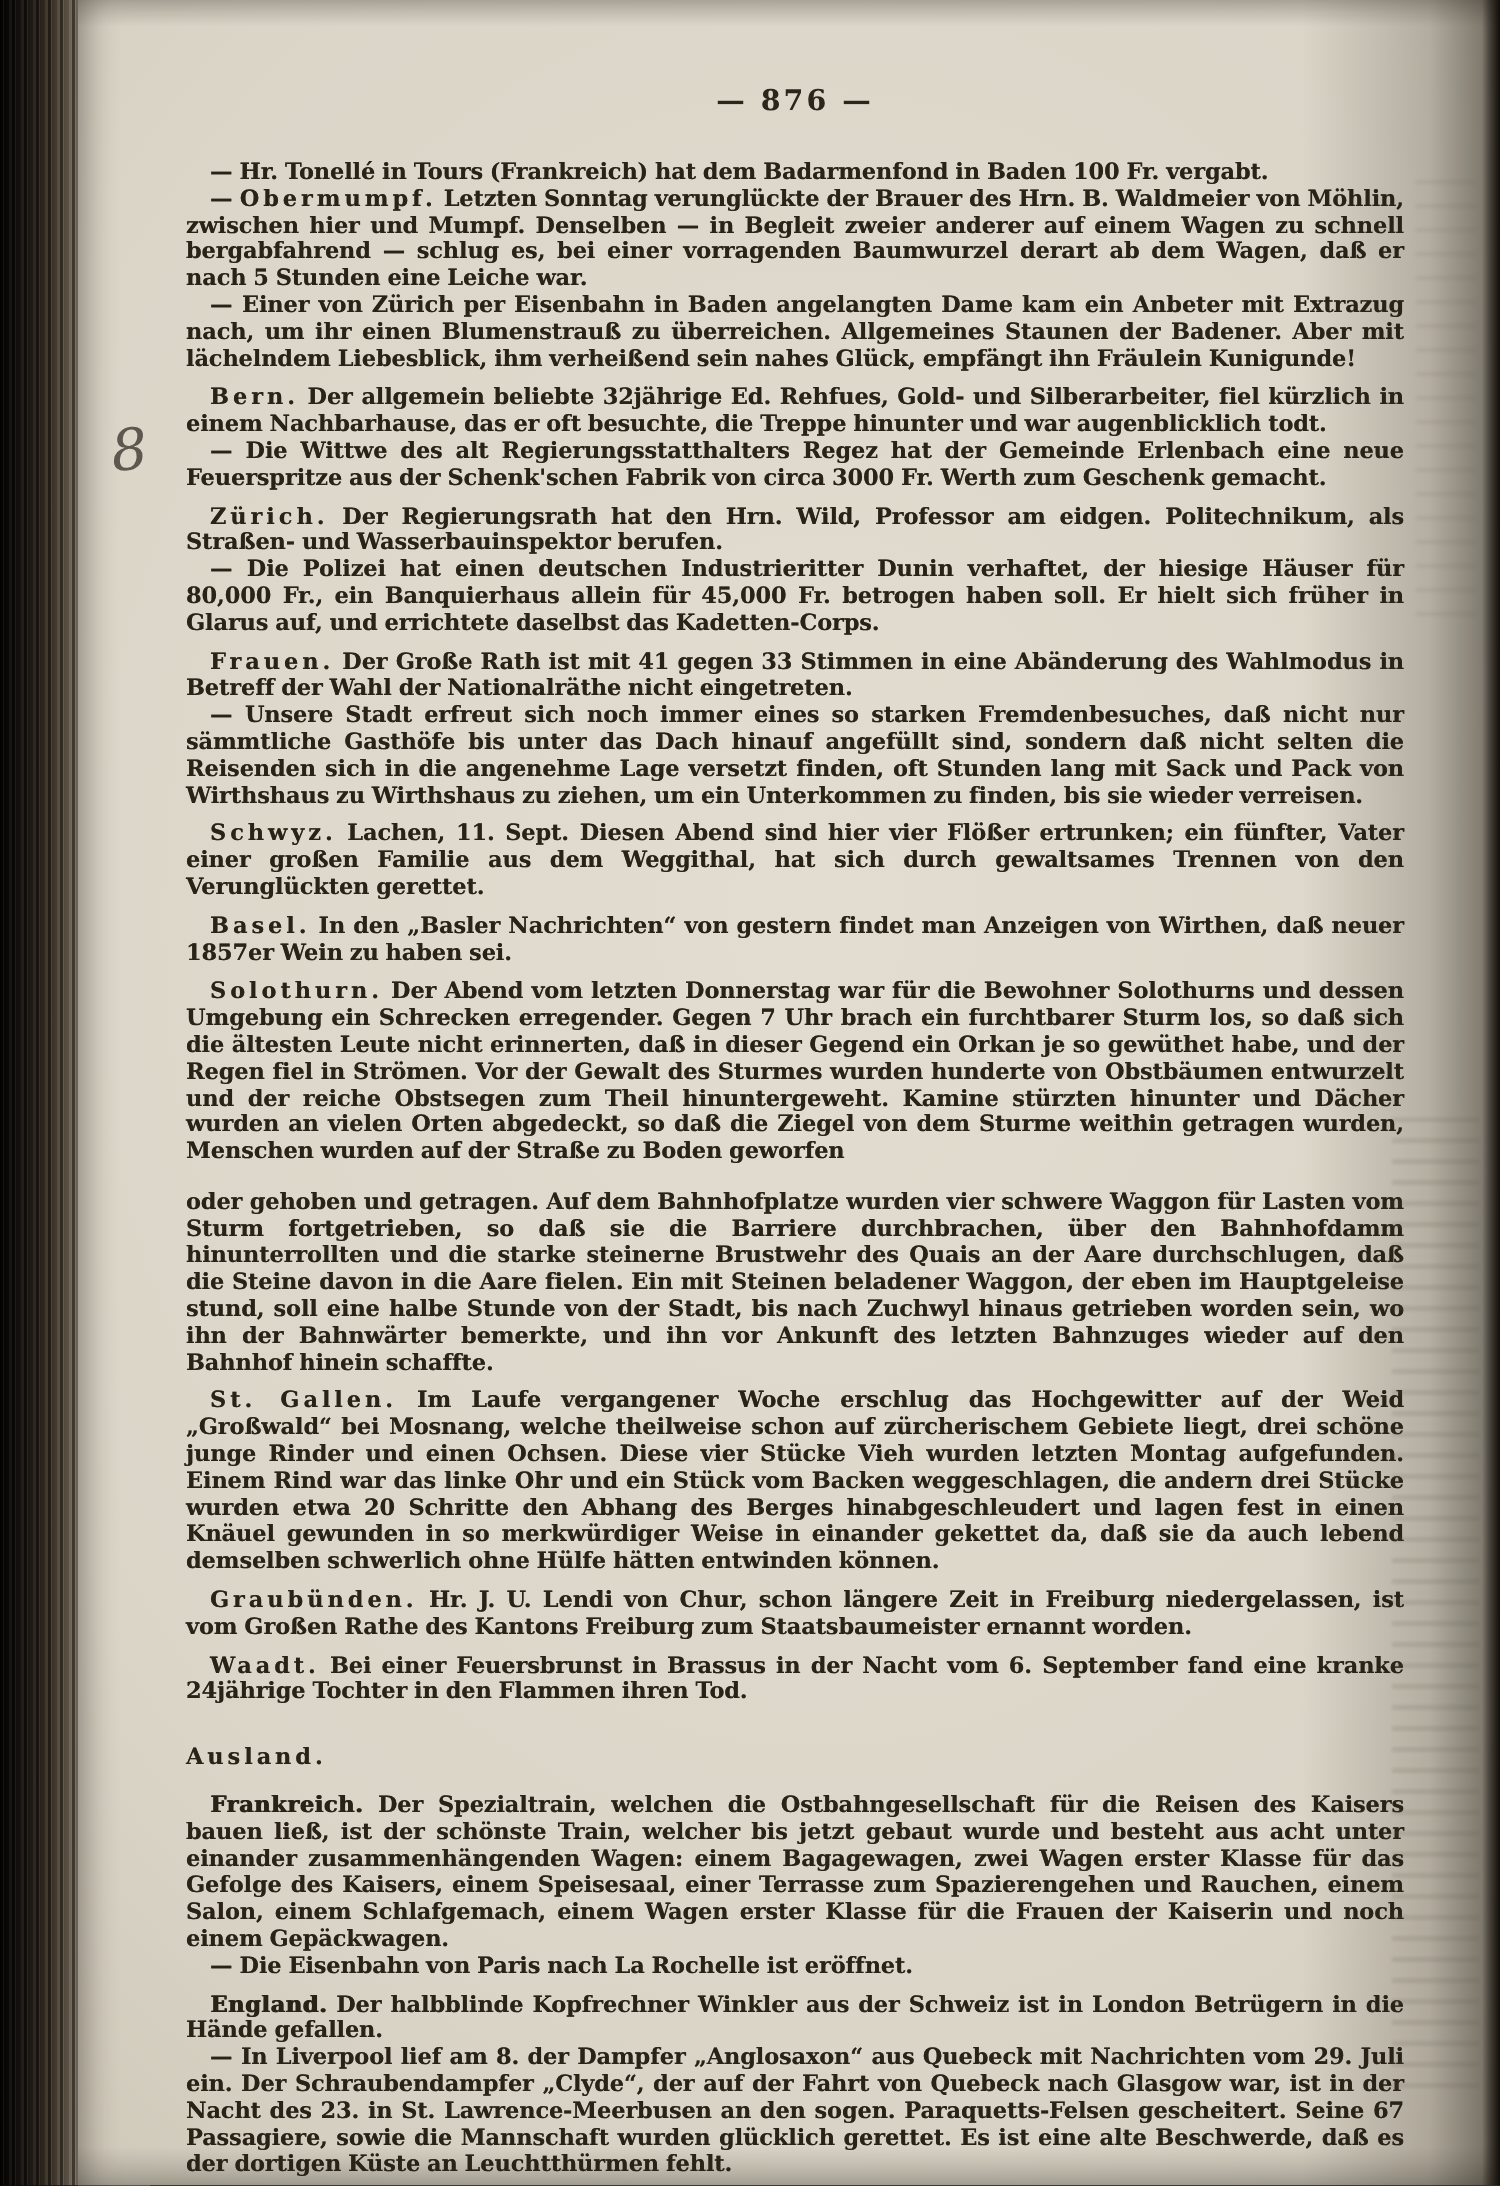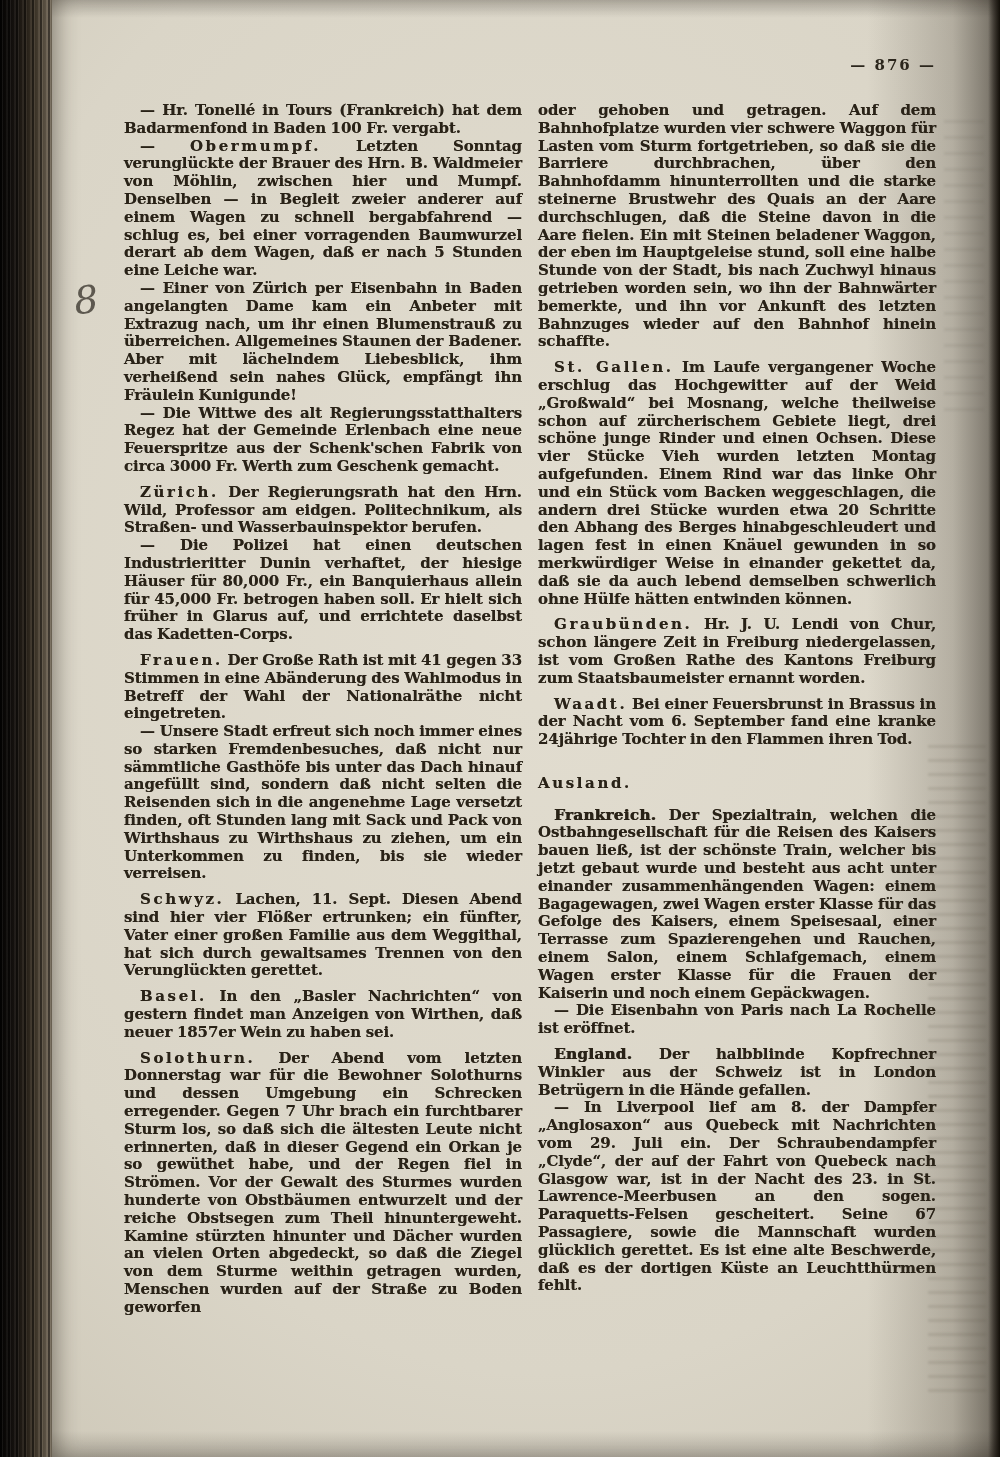--- a/index.html
+++ b/index.html
@@ -69,8 +69,8 @@
     color: #2a2319;
   }
   .page-header {
-    text-align: right;
-    font-size: 15px; font-weight: bold; letter-spacing: 2px;
+    text-align: center;
+    font-size: 19px; font-weight: bold; letter-spacing: 2px;
     color: #2b261c;
   }
   .columns {

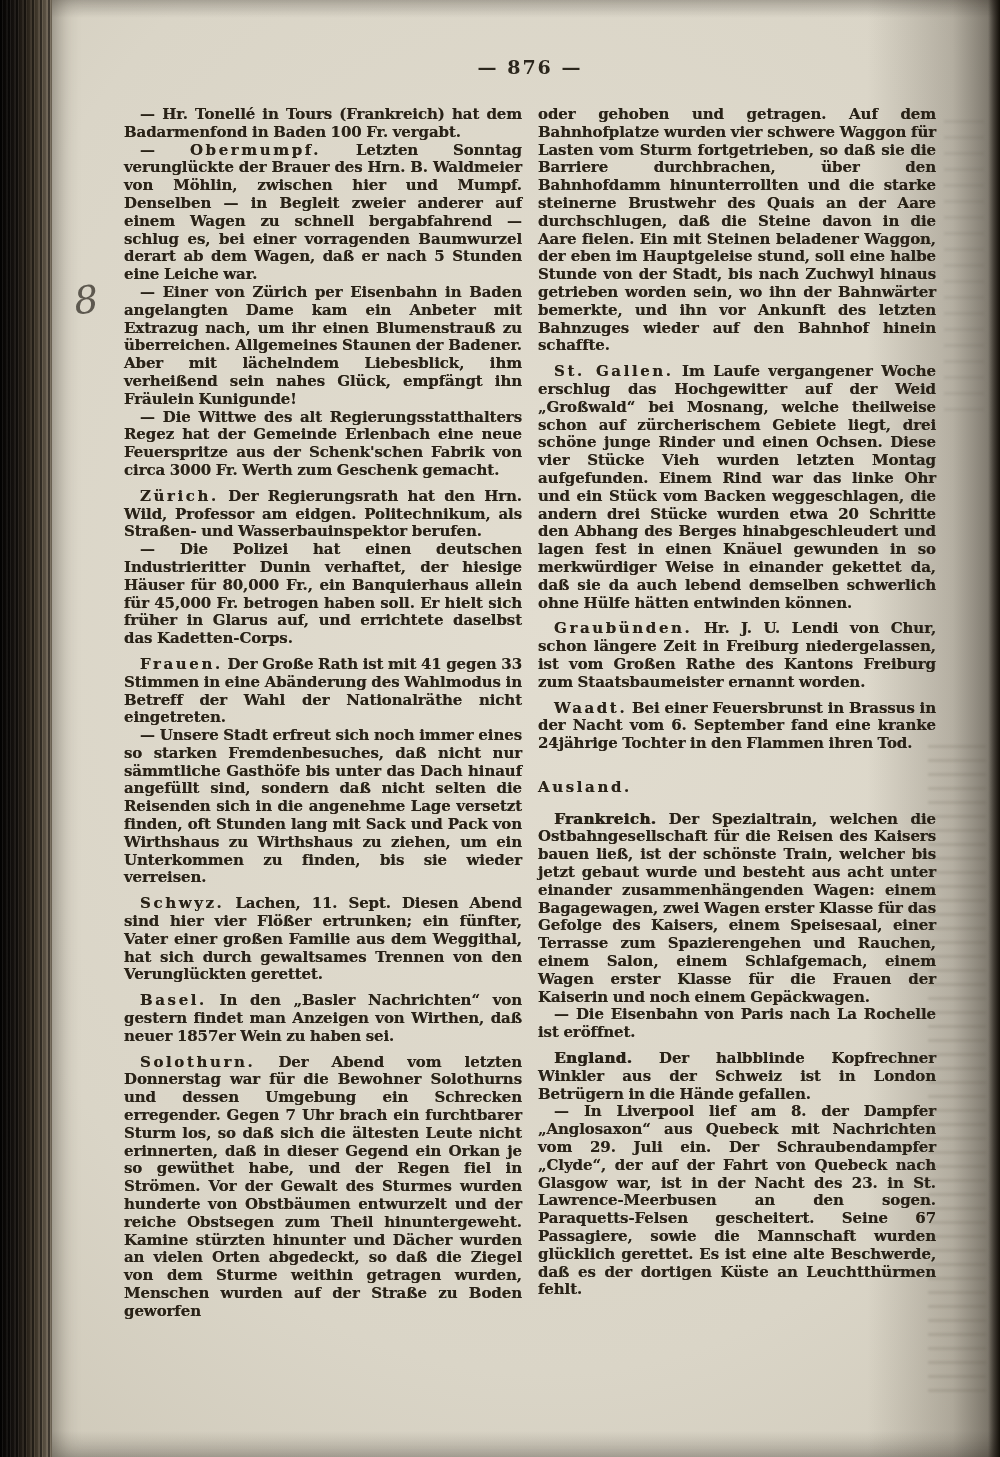--- a/index.html
+++ b/index.html
@@ -74,7 +74,7 @@
     color: #2b261c;
   }
   .columns {
-    display: flex; gap: 16px; margin-top: 28px;
+    display: flex; gap: 16px; margin-top: 28px; flex-direction: column;
   }
   .column { flex: 1; min-width: 0; }
 

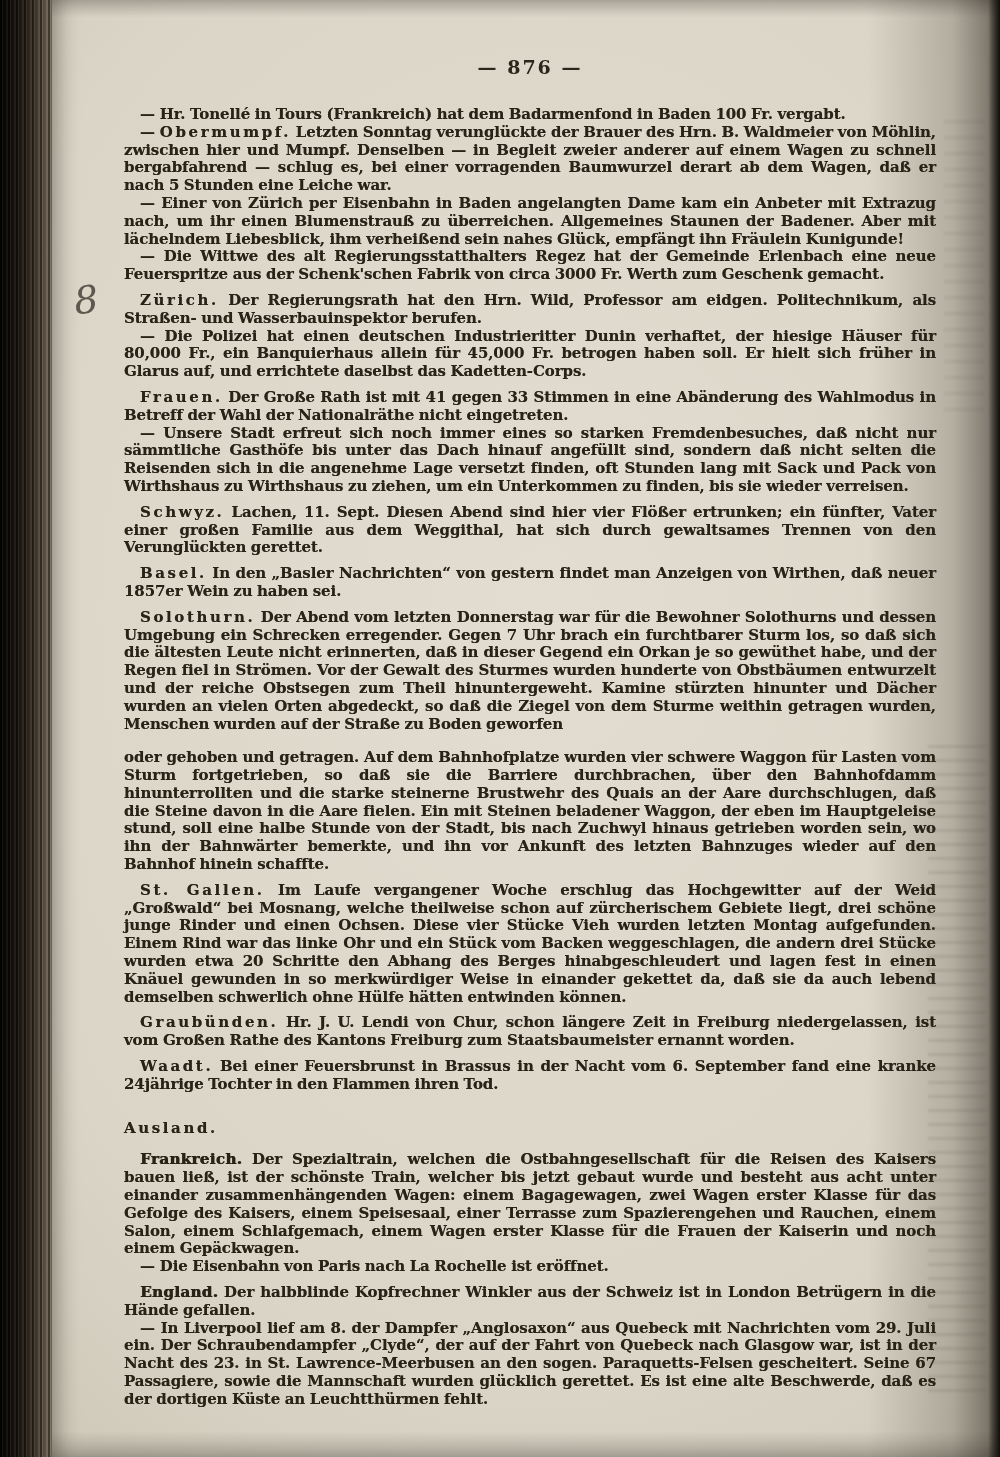--- a/index.html
+++ b/index.html
@@ -121,6 +121,7 @@
 
             <p class="para"><span class="dash">— </span><span class="body-text">Einer von Zürich per Eisenbahn in Baden angelangten Dame kam ein Anbeter mit Extrazug nach, um ihr einen Blumenstrauß zu überreichen. Allgemeines Staunen der Badener. Aber mit lächelndem Liebesblick, ihm verheißend sein nahes Glück, empfängt ihn Fräulein Kunigunde!</span></p>
 
+            <p class="para sect"><span class="lead spaced">Bern.</span><span class="body-text"> Der allgemein beliebte 32jährige Ed. Rehfues, Gold- und Silberarbeiter, fiel kürzlich in einem Nachbarhause, das er oft besuchte, die Treppe hinunter und war augenblicklich todt.</span></p>
 
             <p class="para"><span class="dash">— </span><span class="body-text">Die Wittwe des alt Regierungsstatthalters Regez hat der Gemeinde Erlenbach eine neue Feuerspritze aus der Schenk'schen Fabrik von circa 3000 Fr. Werth zum Geschenk gemacht.</span></p>
 

